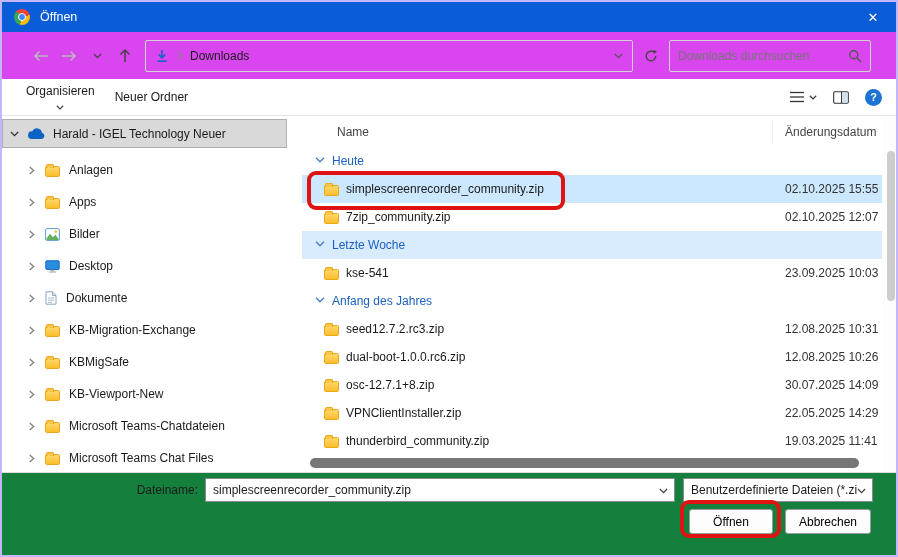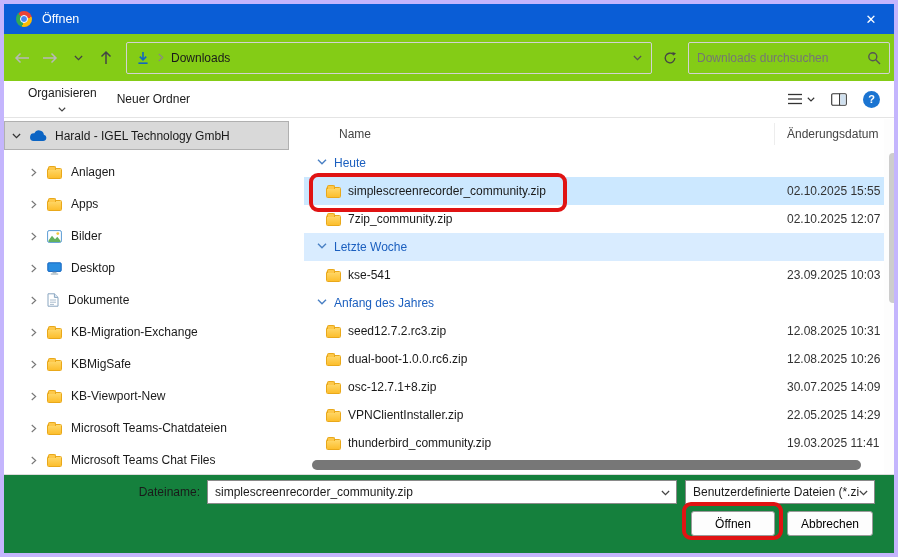--- a/index.html
+++ b/index.html
@@ -5,7 +5,7 @@
   * { margin:0; padding:0; box-sizing:border-box; }
   html,body { background:#fff; }
   body { width:898px; height:557px; font-family:"Liberation Sans","DejaVu Sans",sans-serif; font-size:12px; color:#1a1a1a; }
-  .dialog { position:relative; width:898px; height:557px; background:#fff; border:4px solid #c4b5fd; overflow:hidden; }
+  .dialog { position:relative; width:898px; height:557px; background:#fff; border:2px solid #c4b5fd; overflow:hidden; }
 
   
   .titlebar { height:30px; background:#0a5dd6; display:flex; align-items:center; padding-left:12px; color:#fff; }

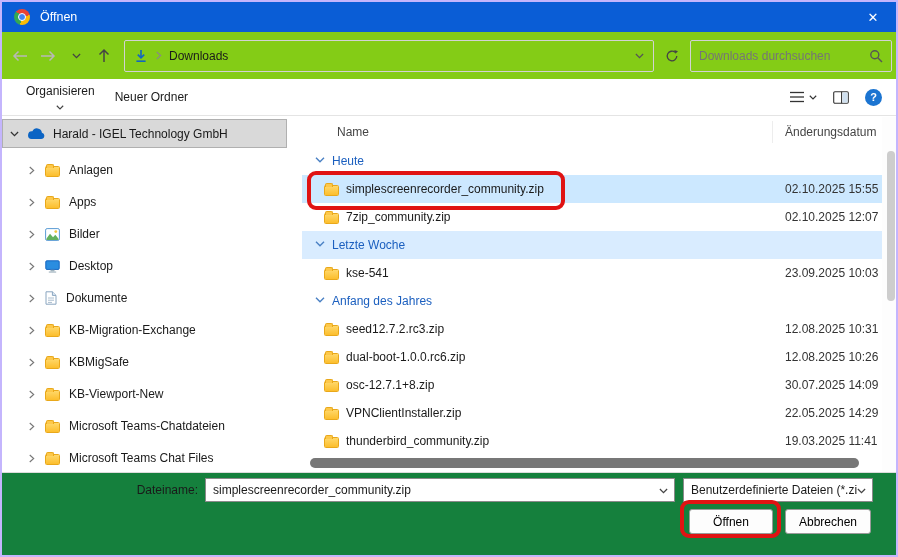--- a/index.html
+++ b/index.html
@@ -16,7 +16,7 @@
   .close-btn { margin-left:auto; width:46px; height:30px; display:flex; align-items:center; justify-content:center; font-size:13px; cursor:default; }
 
   
-  .navbar { height:47px; display:flex; align-items:center; padding:0 4px; background:#84cc16; }
+  .navbar { height:47px; display:flex; align-items:center; padding:0 25px; background:#d946ef; }
   .nav-btn { width:28px; height:28px; display:flex; align-items:center; justify-content:center; flex:0 0 auto; }
   .nav-btn.dim { color:#b8b8b8; }
   .nav-btn.dark { color:#444; }

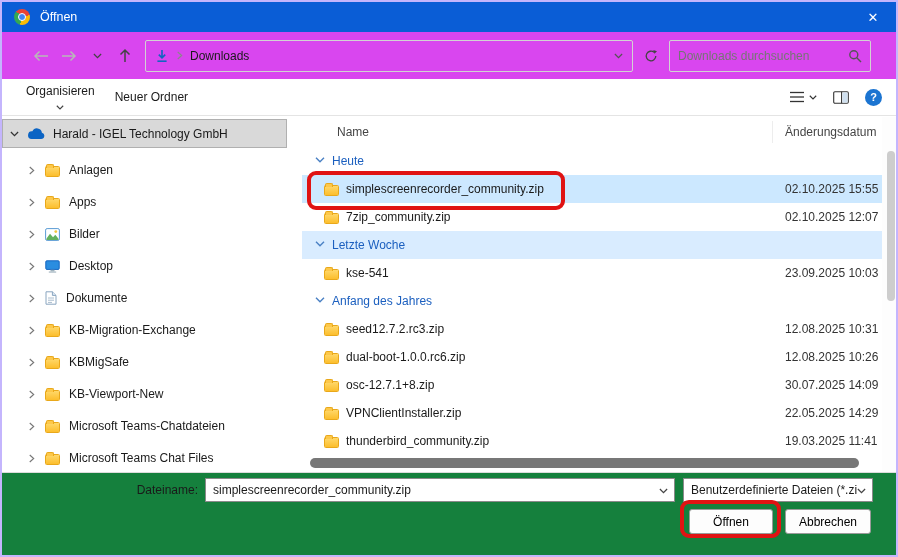--- a/index.html
+++ b/index.html
@@ -261,7 +261,7 @@
         <svg class="icon" width="18" height="12">
             <use href="#cloud"></use>
           </svg>
-        <span class="lbl">Harald - IGEL Technology GmbH</span>
+        <span class="lbl">Harald - IGEL Technology Neuer</span>
       </div>
 
       <div class="side-item">

